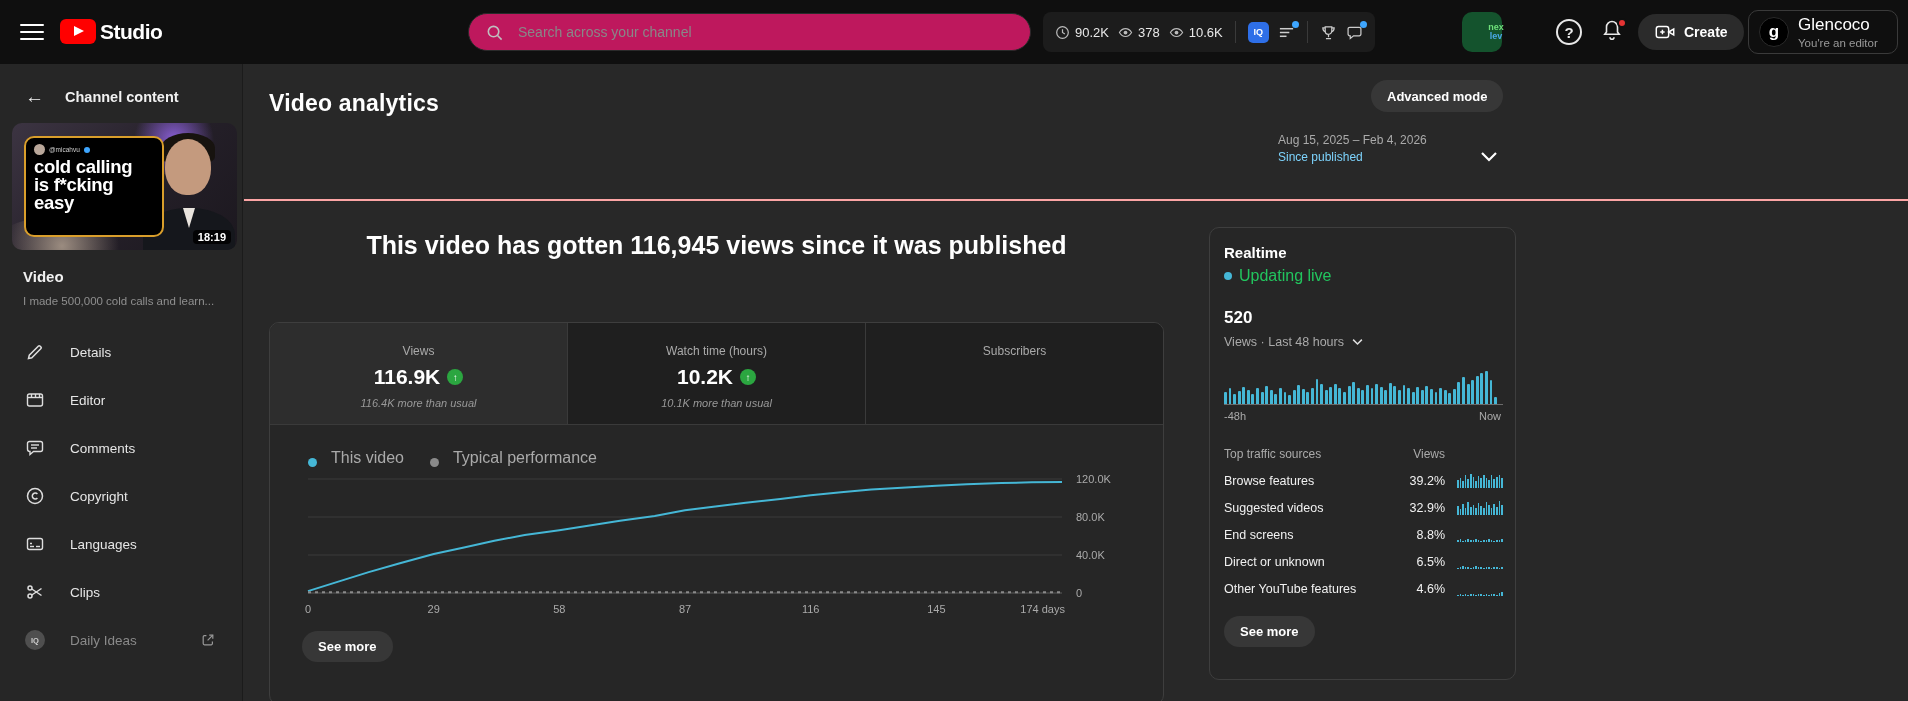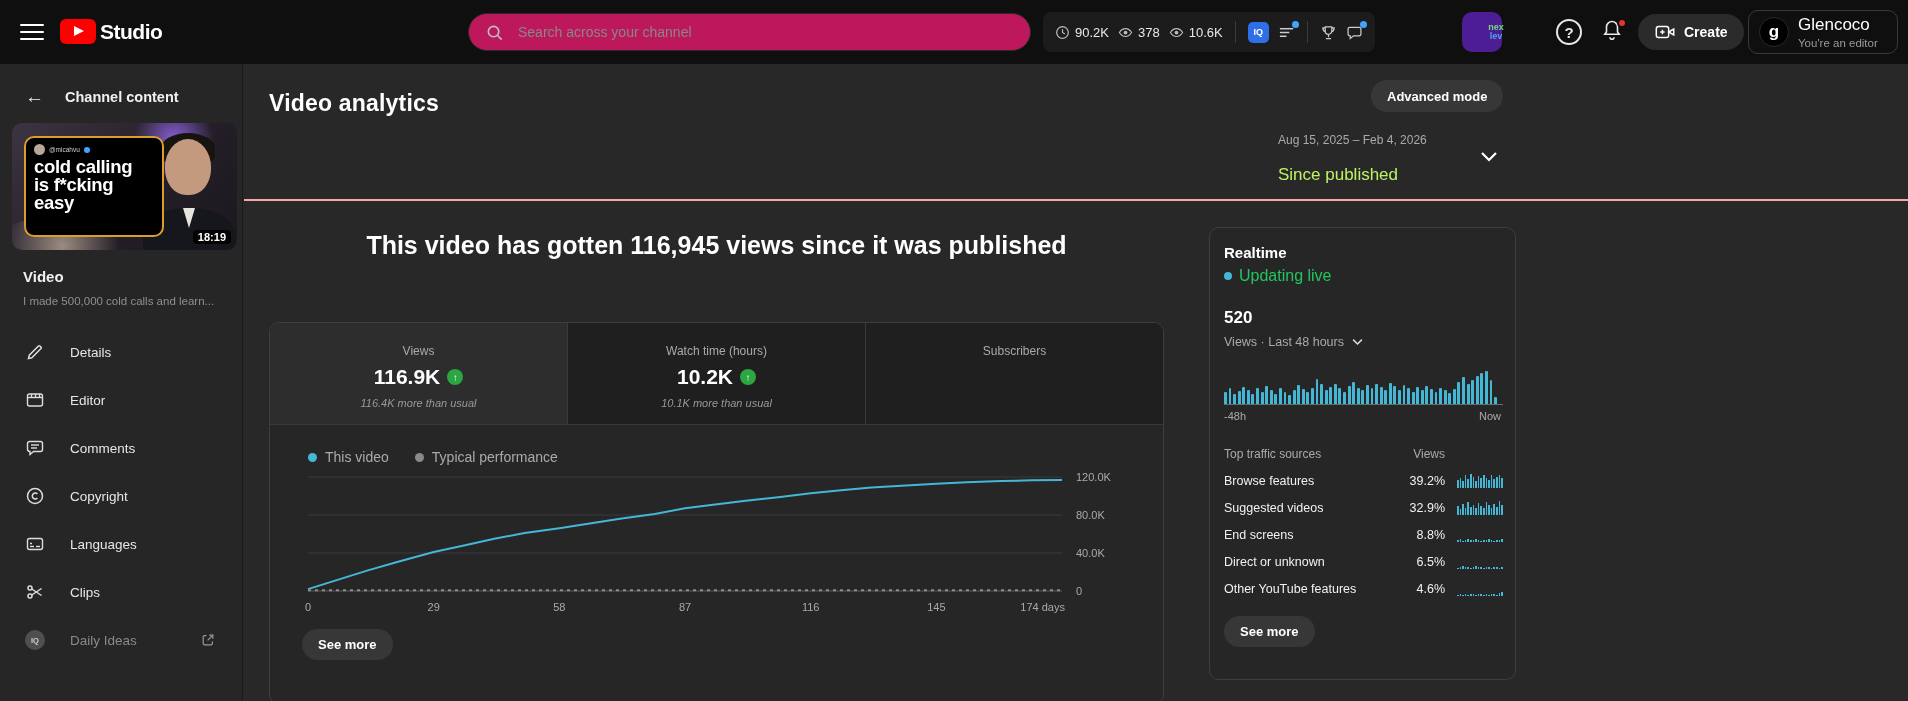--- a/index.html
+++ b/index.html
@@ -26,7 +26,7 @@
   .icon-wrap { position:relative; display:flex; align-items:center; cursor:pointer; }
   .blue-dot { position:absolute; top:-3px; right:-4px; width:7px; height:7px; border-radius:50%; background:var(--noteblue); }
 
-  .ext-icon { position:absolute; left:1462px; top:12px; width:40px; height:40px; border-radius:10px; background:#4c1d95; display:flex; flex-direction:column; align-items:center; justify-content:center; line-height:0.95; cursor:pointer;padding-left:28px; }
+  .ext-icon { position:absolute; left:1462px; top:12px; width:40px; height:40px; border-radius:10px; background:#14532d; display:flex; flex-direction:column; align-items:center; justify-content:center; line-height:0.95; cursor:pointer;padding-left:28px; }
   .ext-icon .l1 { color:#6ee07a; font-size:9px; font-weight:bold; }
   .ext-icon .l2 { color:#4aa8e8; font-size:9px; font-weight:bold; }
 

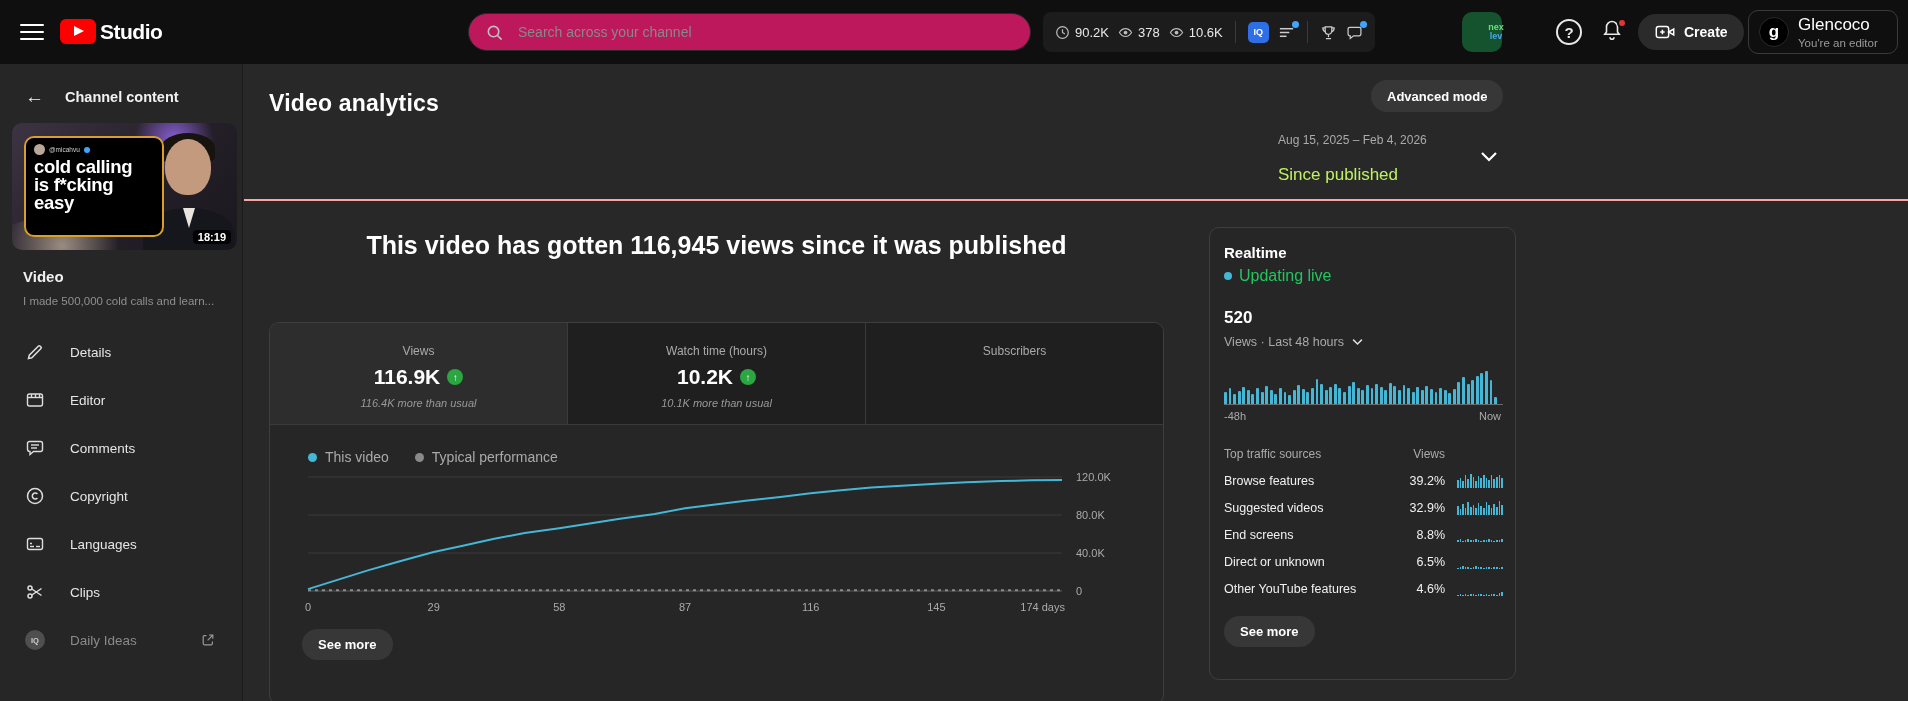--- a/index.html
+++ b/index.html
@@ -83,7 +83,7 @@
   .tab.active { color:#fff; border-bottom-color:#fff; }
   .date-sel { position:absolute; left:1034px; top:69px; cursor:pointer; }
   .date-range { font-size:12px; color:#aaa; }
-  .date-mode { font-size:17px; color:#bef264; margin-top:18px; }
+  .date-mode { font-size:12px; color:#7dd3fc; margin-top:3px; }
   .date-chevron { position:absolute; left:1233px; top:80px; cursor:pointer; }
 
   .main-body { position:relative; }

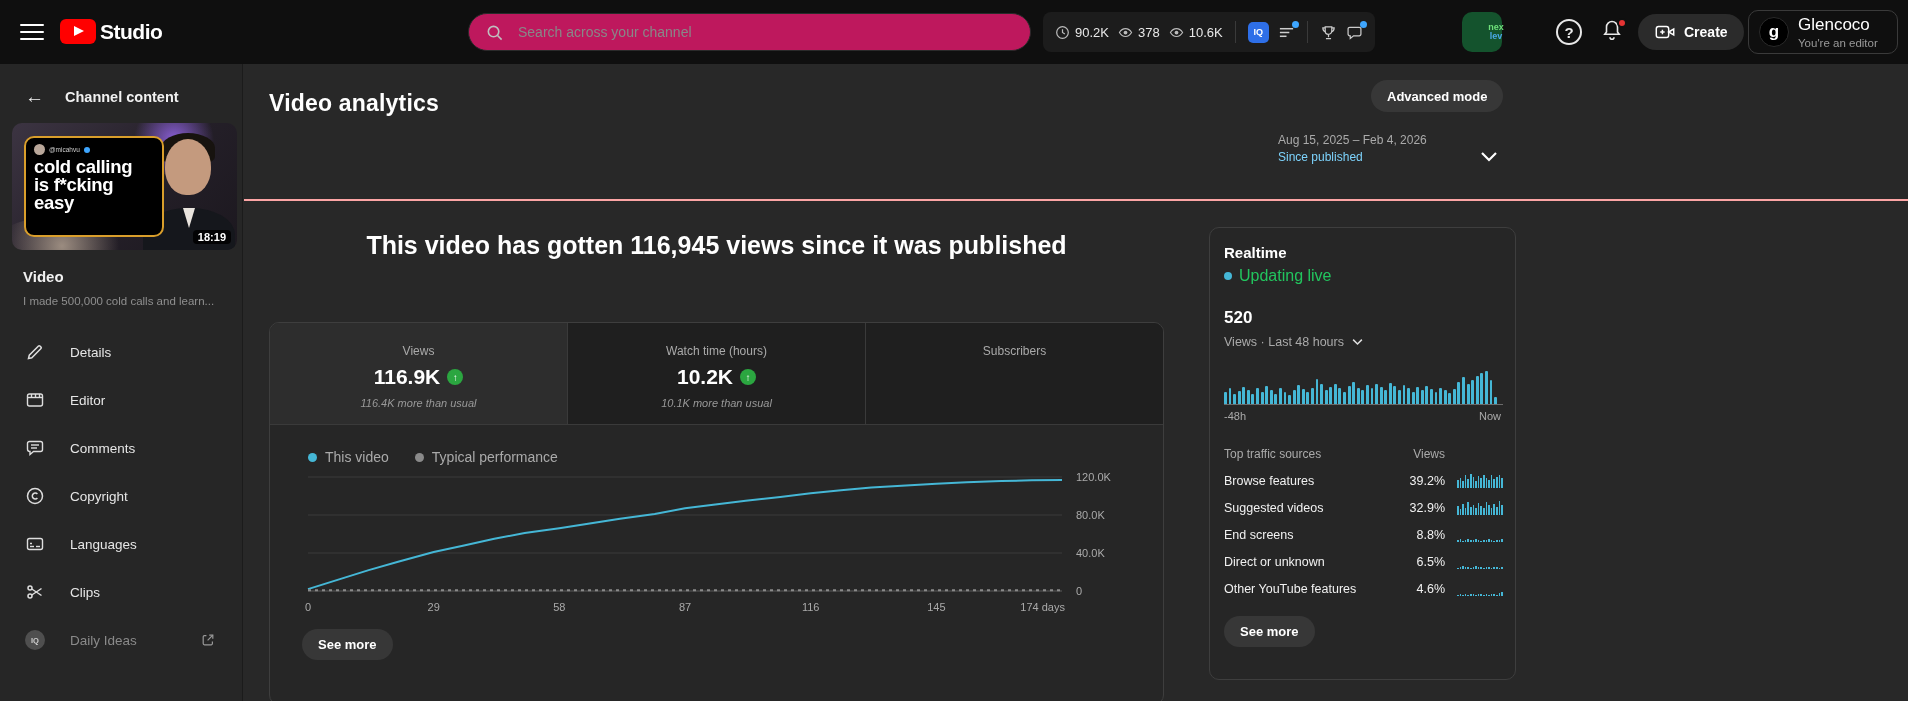--- a/index.html
+++ b/index.html
@@ -100,7 +100,7 @@
   .m-note { margin-top:8px; font-size:11px; font-style:italic; color:#999; }
 
   .legend { margin:24px 0 0 38px; display:flex; gap:26px; align-items:center; }
-  .l-item { display:flex; align-items:center; gap:8px; font-size:14px; color:#aaa; }
+  .l-item { display:flex; align-items:flex-end; gap:14px; font-size:16px; color:#aaa; }
   .l-dot { width:9px; height:9px; border-radius:50%; }
 
   .see-more { height:31px; border-radius:16px; background:#373737; border:none; color:#fff; font-size:13px; font-weight:bold; padding:0 16px; cursor:pointer; font-family:"Liberation Sans",sans-serif; }

